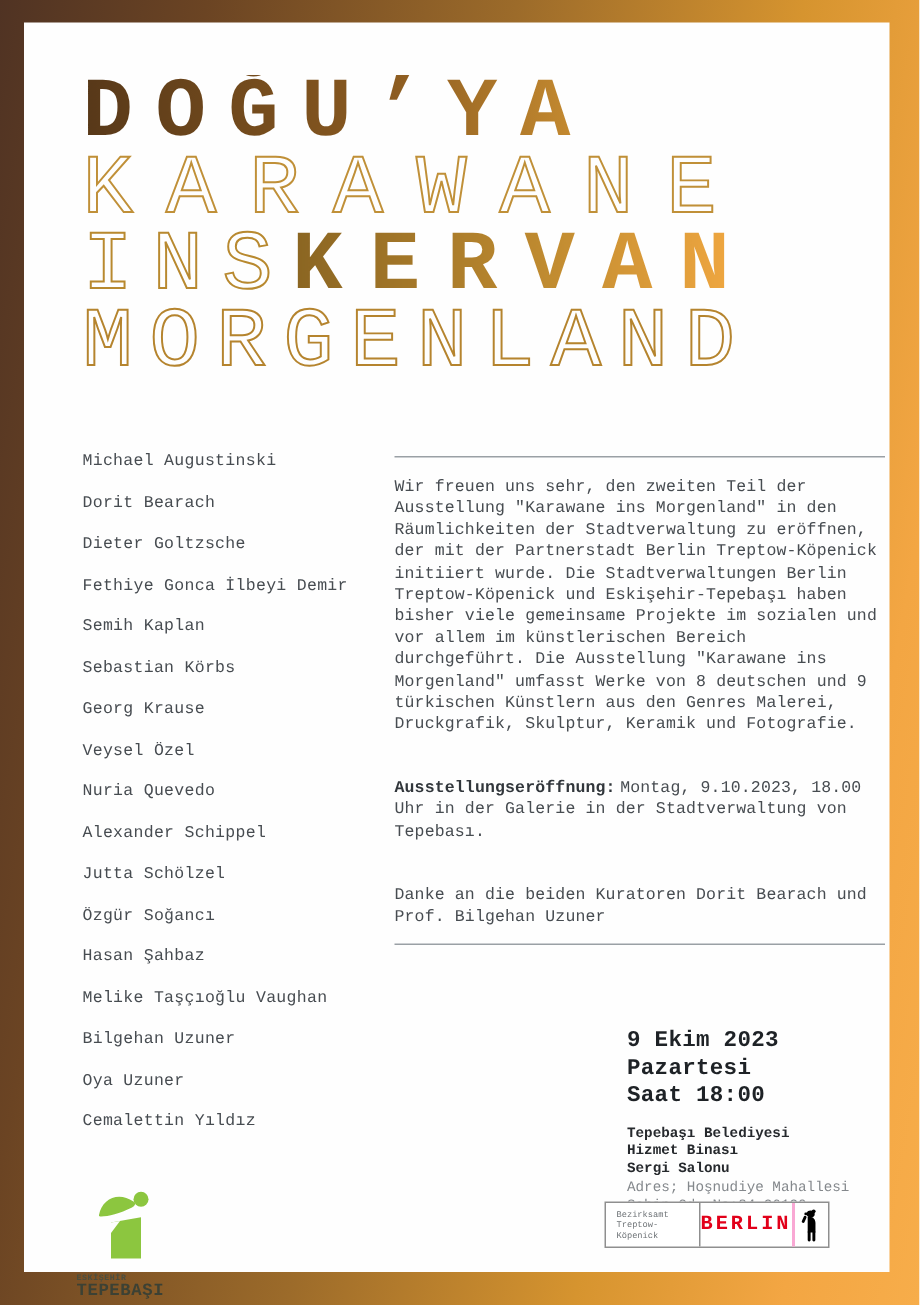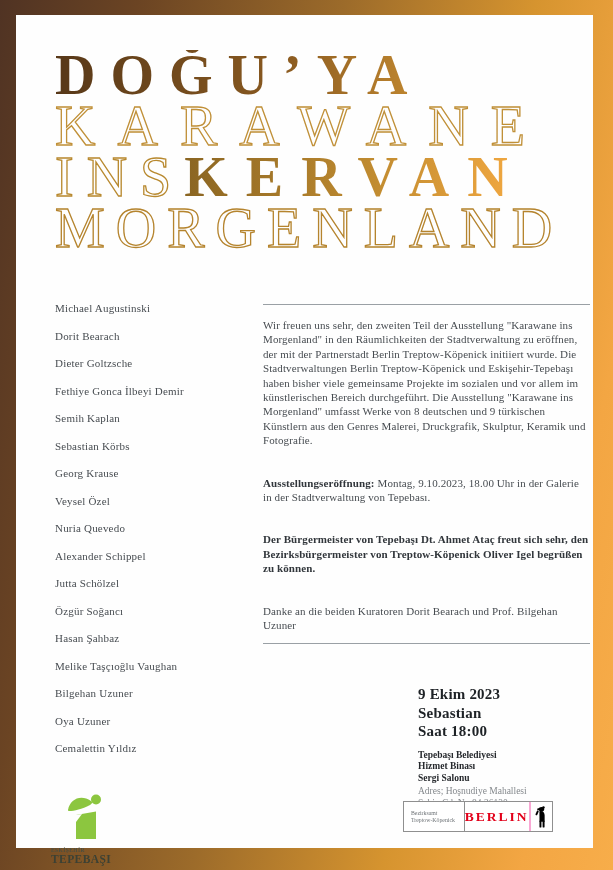--- a/index.html
+++ b/index.html
@@ -7,7 +7,7 @@
   .poster {
     position:relative; width:613px; height:870px; overflow:hidden;
     background:linear-gradient(100deg,#503323 0%,#6b4423 18%,#9c6b2a 45%,#d6942f 70%,#f3a643 88%,#f7ad4a 100%);
-    font-family:Liberation Serif, serif;
+    font-family:Liberation Mono, monospace;
   }
   .panel { position:absolute; left:16px; top:15px; right:20px; bottom:22px; background:#fefefe; }
 

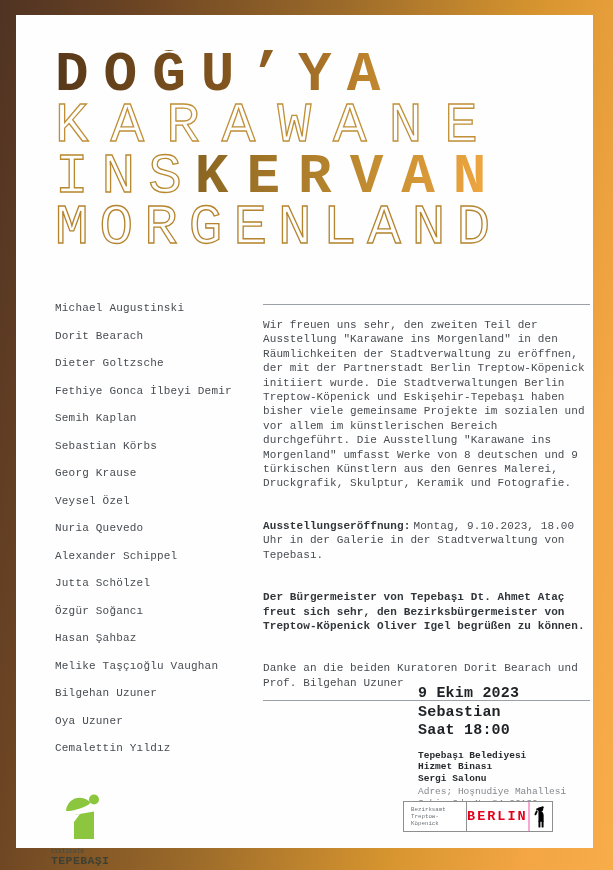--- a/index.html
+++ b/index.html
@@ -112,7 +112,6 @@
       <hr class="divider">
       <p>Wir freuen uns sehr, den zweiten Teil der Ausstellung "Karawane ins Morgenland" in den Räumlichkeiten der Stadtverwaltung zu eröffnen, der mit der Partnerstadt Berlin Treptow-Köpenick initiiert wurde. Die Stadtverwaltungen Berlin Treptow-Köpenick und Eskişehir-Tepebaşı haben bisher viele gemeinsame Projekte im sozialen und vor allem im künstlerischen Bereich durchgeführt. Die Ausstellung "Karawane ins Morgenland" umfasst Werke von 8 deutschen und 9 türkischen Künstlern aus den Genres Malerei, Druckgrafik, Skulptur, Keramik und Fotografie.</p>
       <p class="spaced"><span class="label-bold">Ausstellungseröffnung:</span><span>Montag, 9.10.2023, 18.00 Uhr in der Galerie in der Stadtverwaltung von Tepebası.</span></p>
-      <p class="spaced bold-text">Der Bürgermeister von Tepebaşı Dt. Ahmet Ataç freut sich sehr, den Bezirksbürgermeister von Treptow-Köpenick Oliver Igel begrüßen zu können.</p>
       <p class="spaced">Danke an die beiden Kuratoren Dorit Bearach und Prof. Bilgehan Uzuner</p>
       <hr class="divider divider-bottom">
     </div>

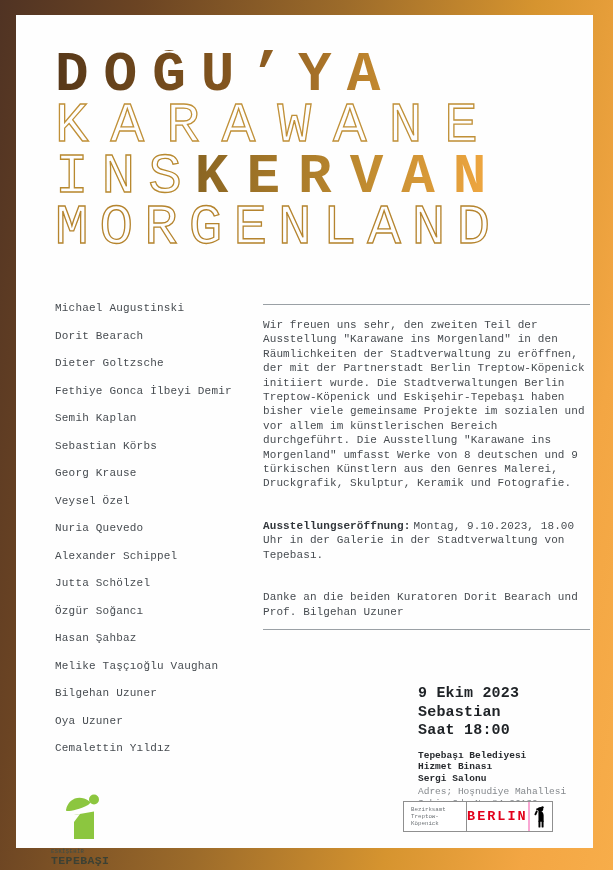--- a/index.html
+++ b/index.html
@@ -119,7 +119,7 @@
     <div class="event">
       <div class="event-date">
         <div>9 Ekim 2023</div>
-        <div>Sebastian</div>
+        <div>Pazartesi</div>
         <div>Saat 18:00</div>
       </div>
       <div class="venue">

